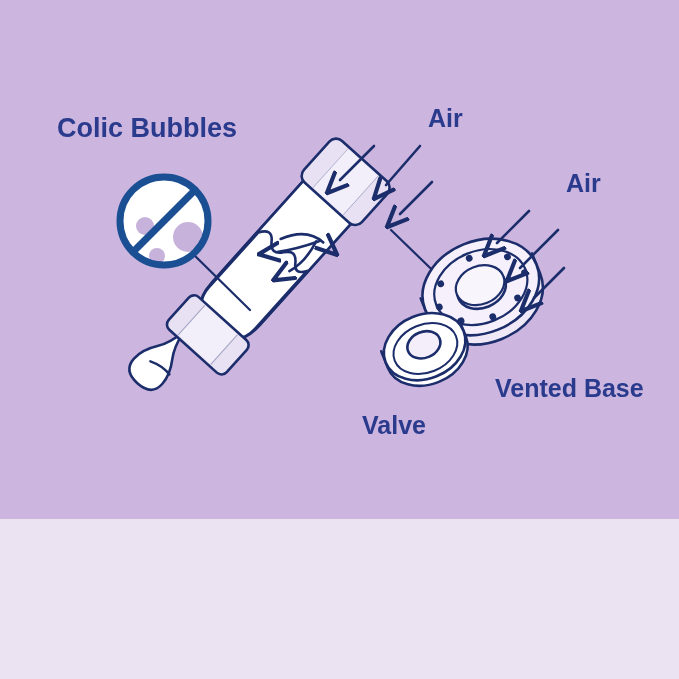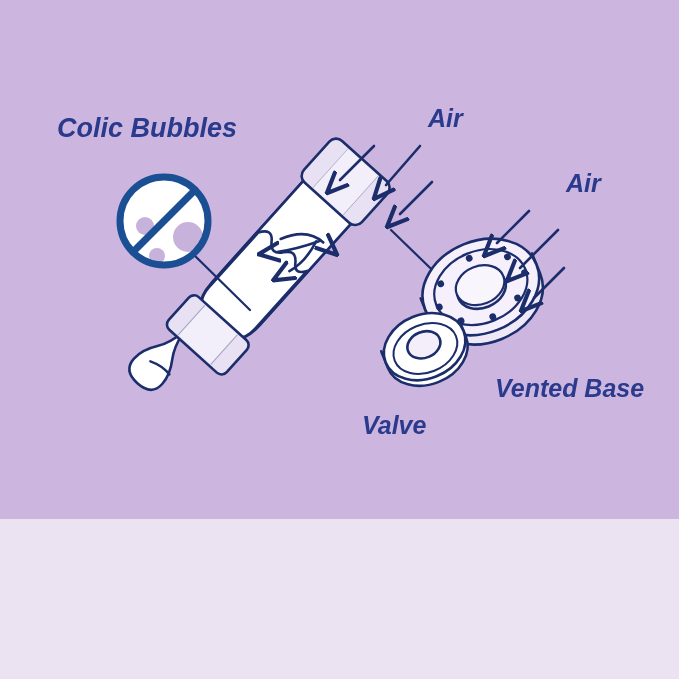--- a/index.html
+++ b/index.html
@@ -17,7 +17,6 @@
     height: 679px;
     overflow: hidden;
     background: #ccb5df;
-    font-style: italic;
   }
   #illustration-panel {
     position: absolute;

